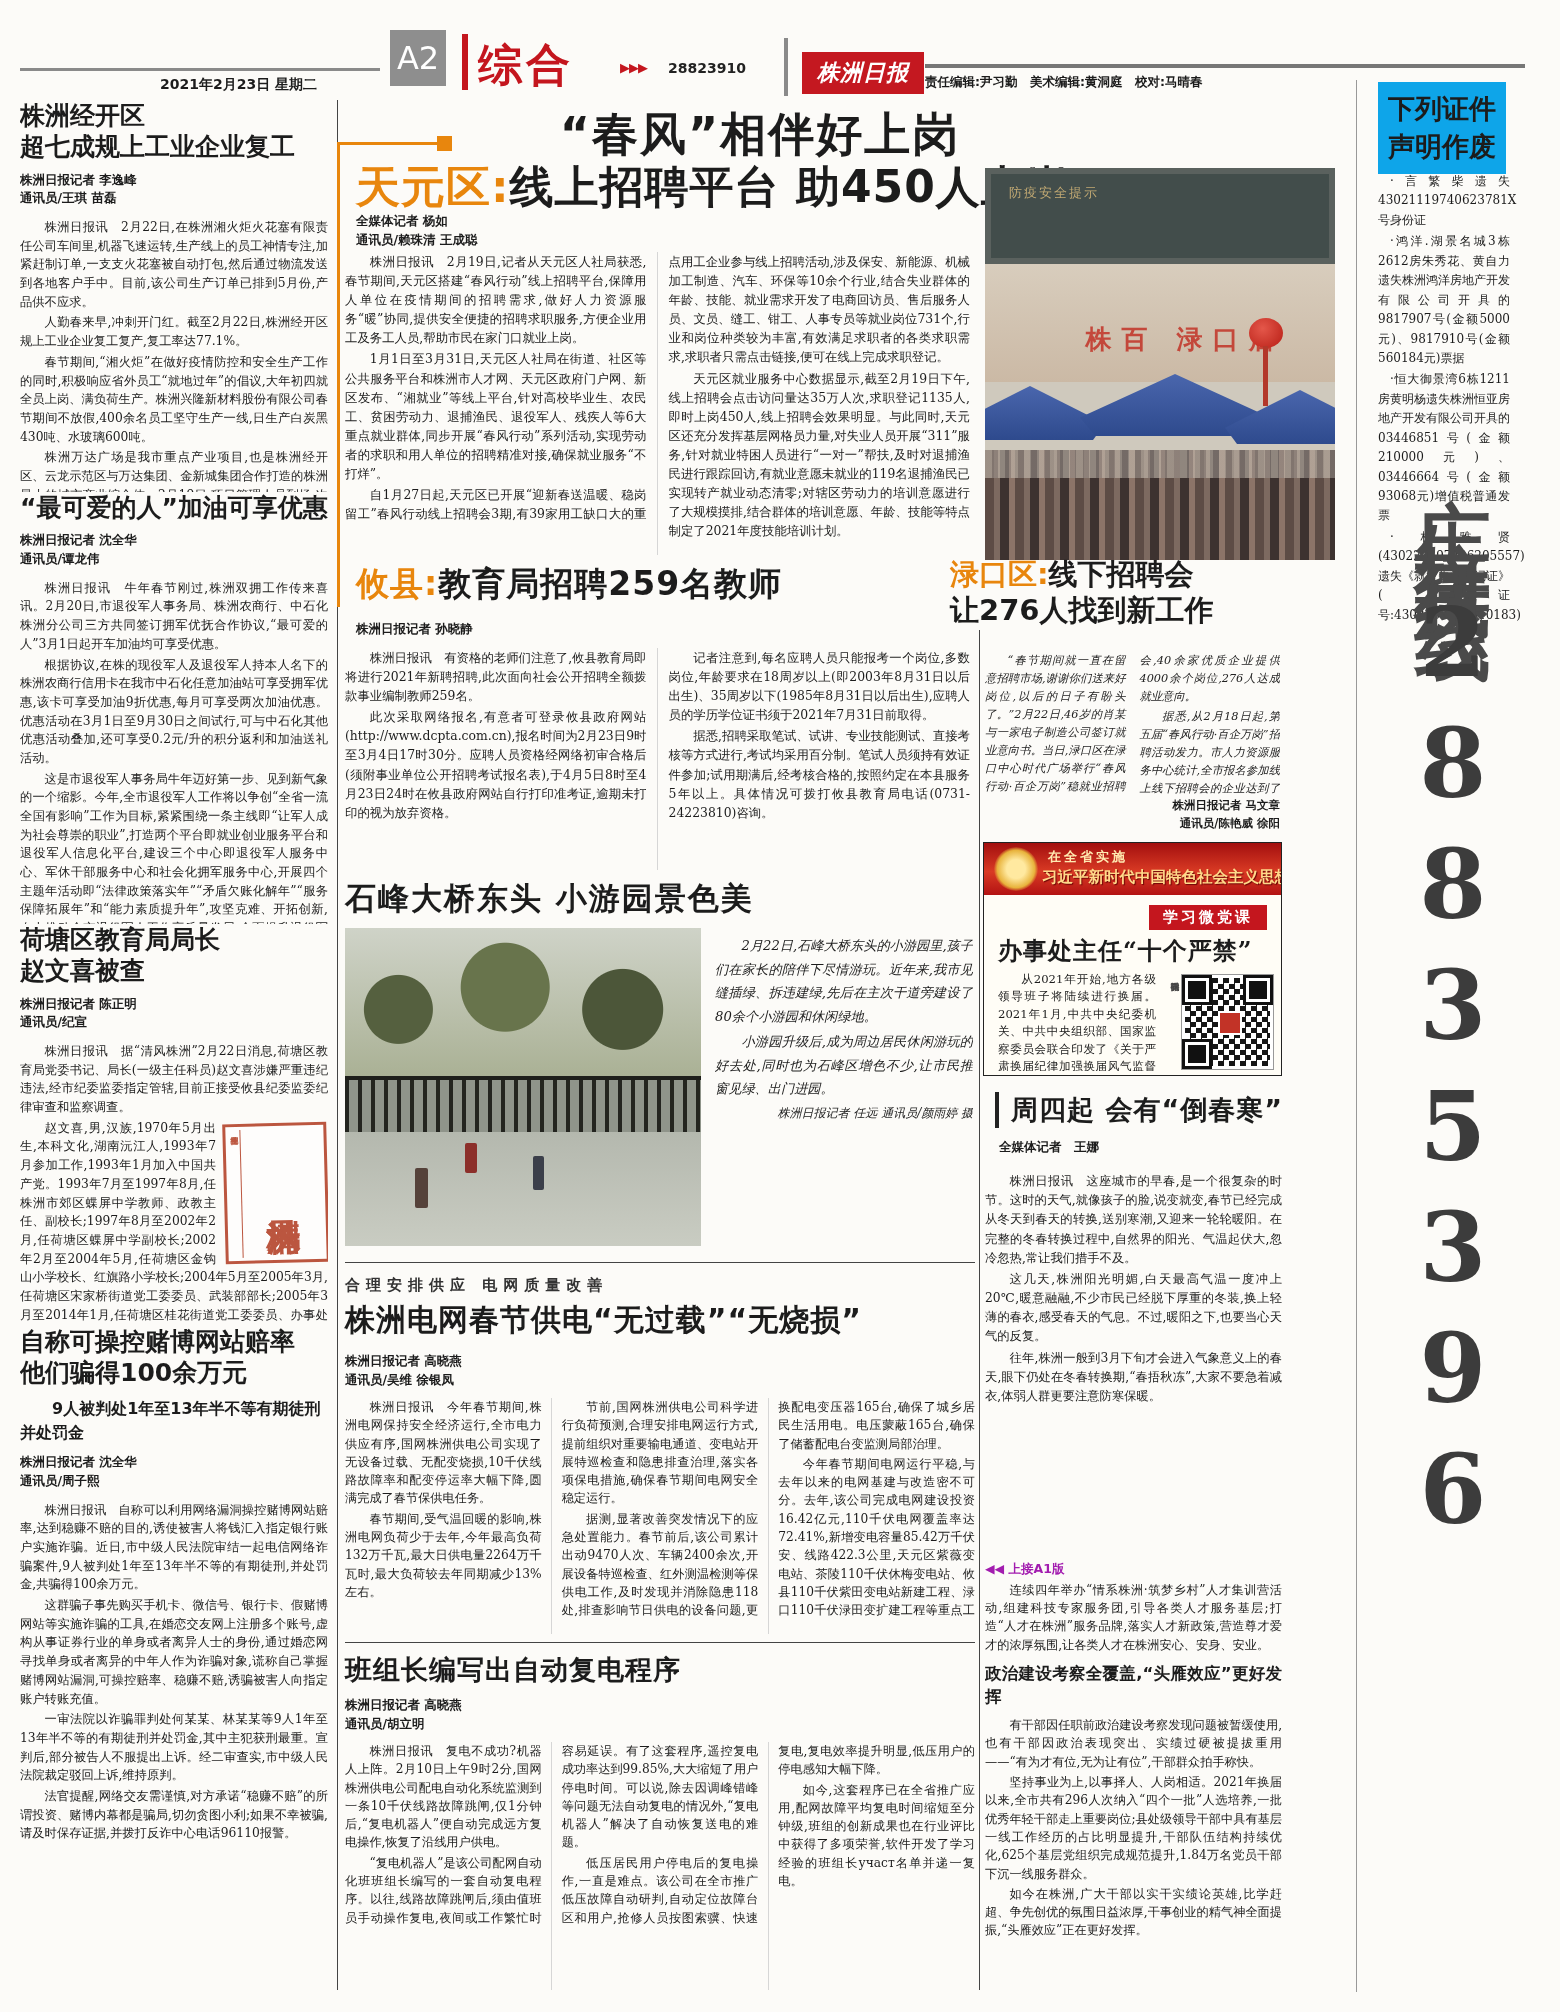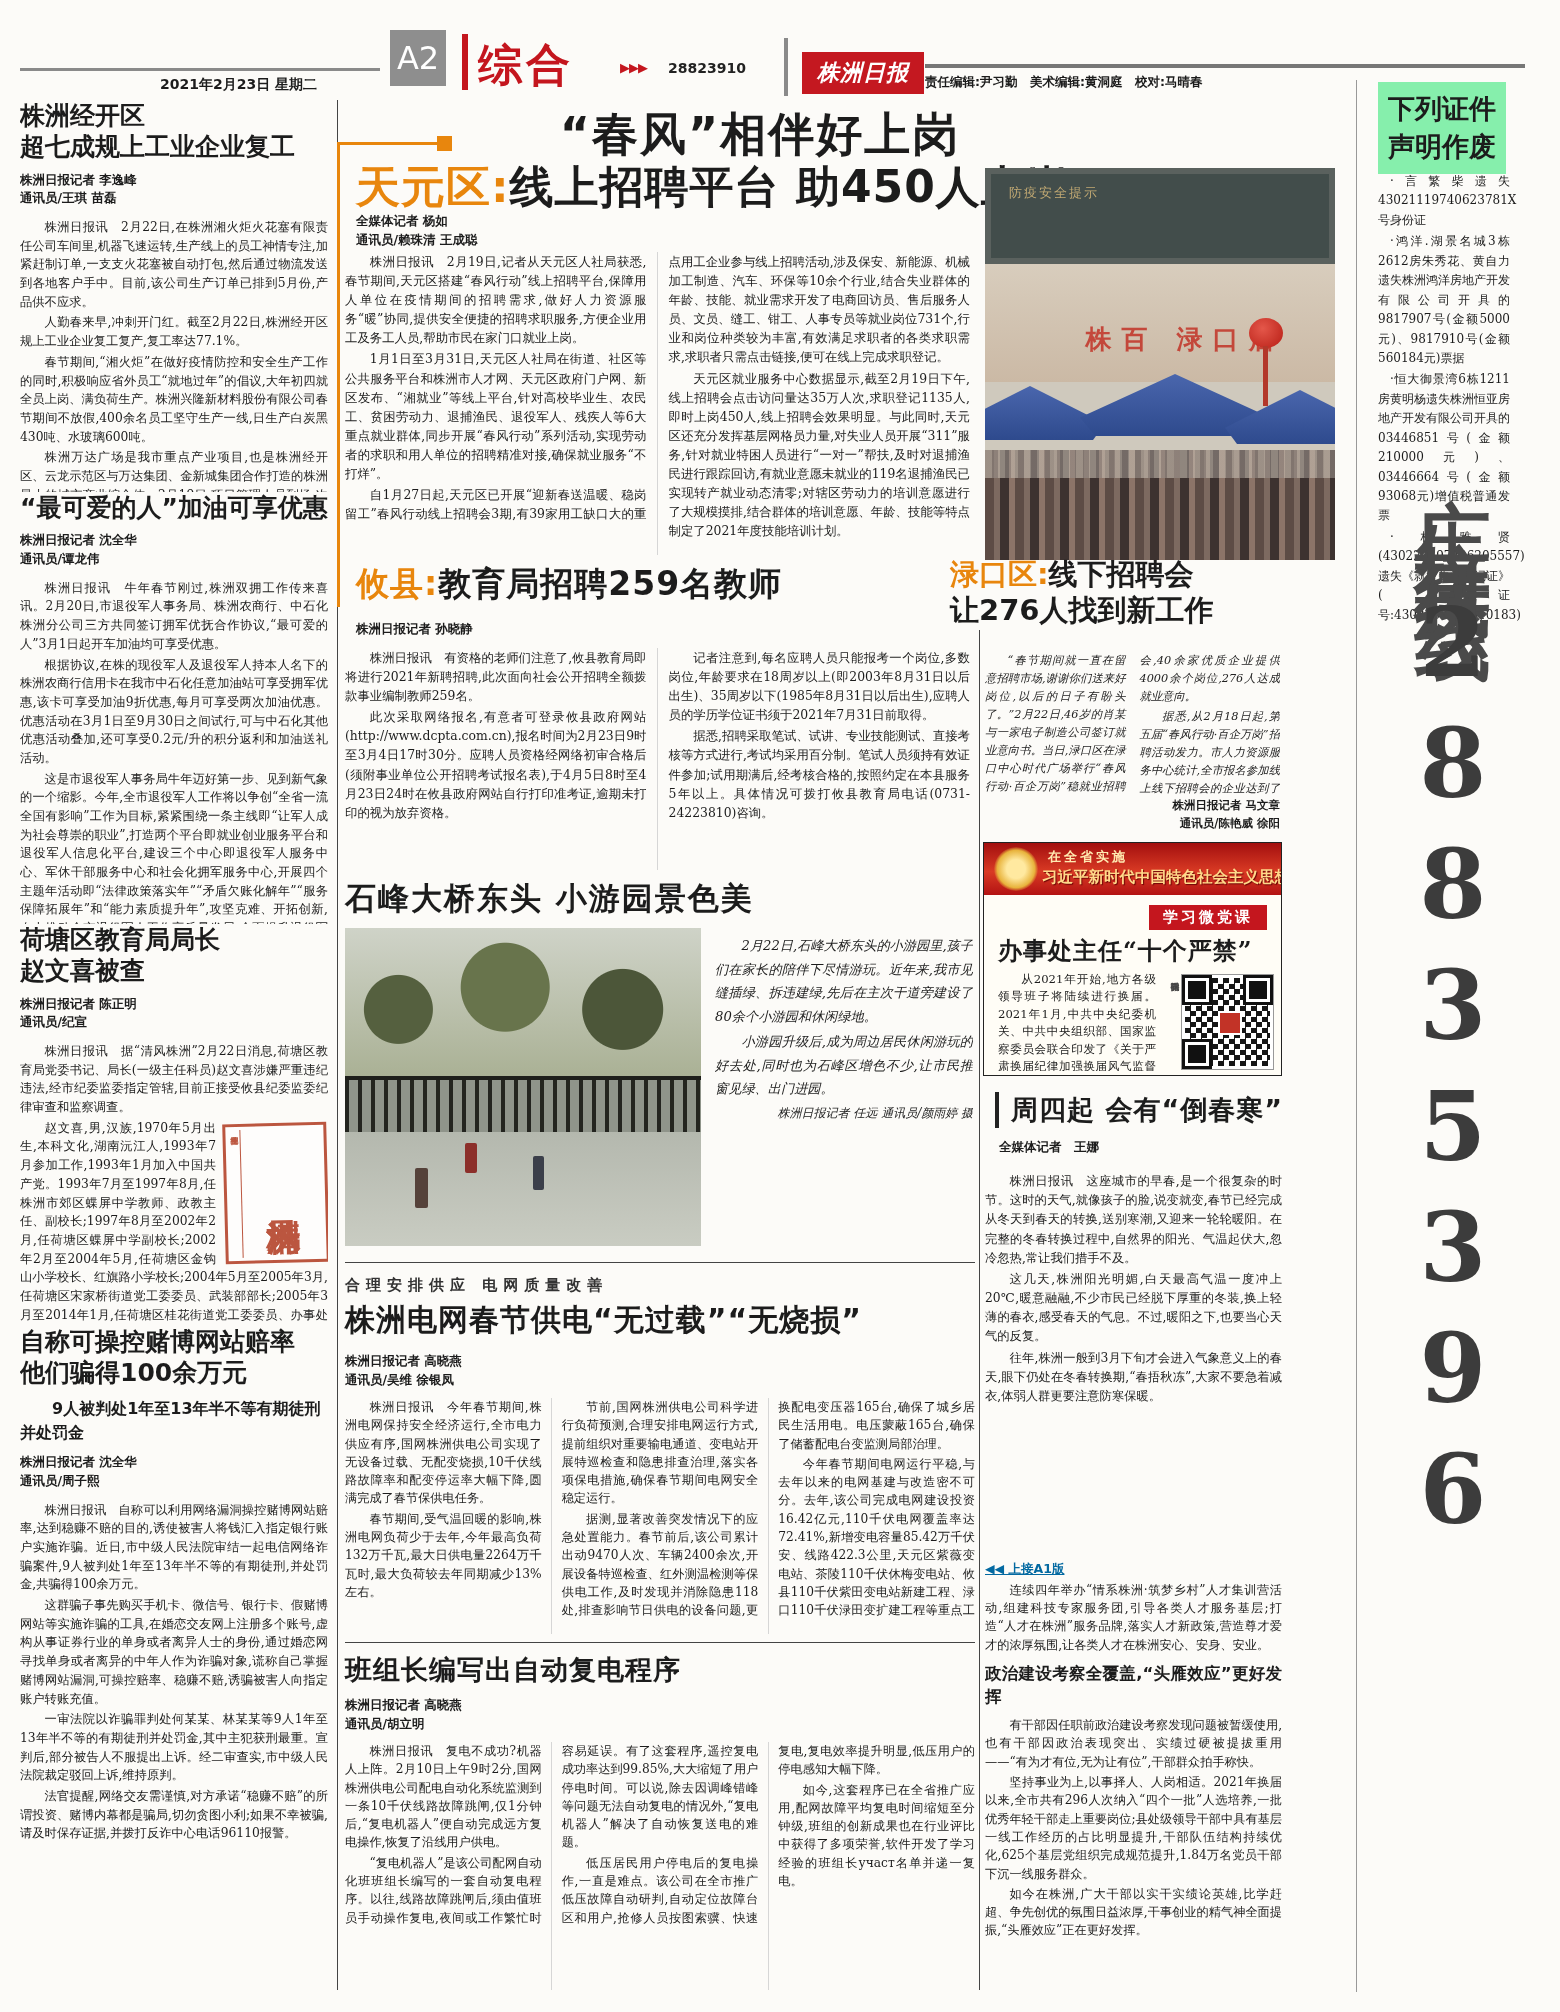--- a/index.html
+++ b/index.html
@@ -136,7 +136,7 @@
 
   
   .side-div{left:1356px;top:80px;height:1912px;background:#999;}
-  .sb-head{position:absolute;left:1378px;top:82px;width:128px;background:#86efac;text-align:center;
+  .sb-head{position:absolute;left:1378px;top:82px;width:128px;background:#0ea5e9;text-align:center;
            font-family:"DejaVu Sans",sans-serif;font-size:27px;font-weight:bold;line-height:1.4;padding:8px 0;}
   .sb-ads{position:absolute;left:1378px;top:172px;width:132px;font-size:12px;line-height:1.62;}
   .sb-ads p{text-indent:1em;margin-bottom:2px;}

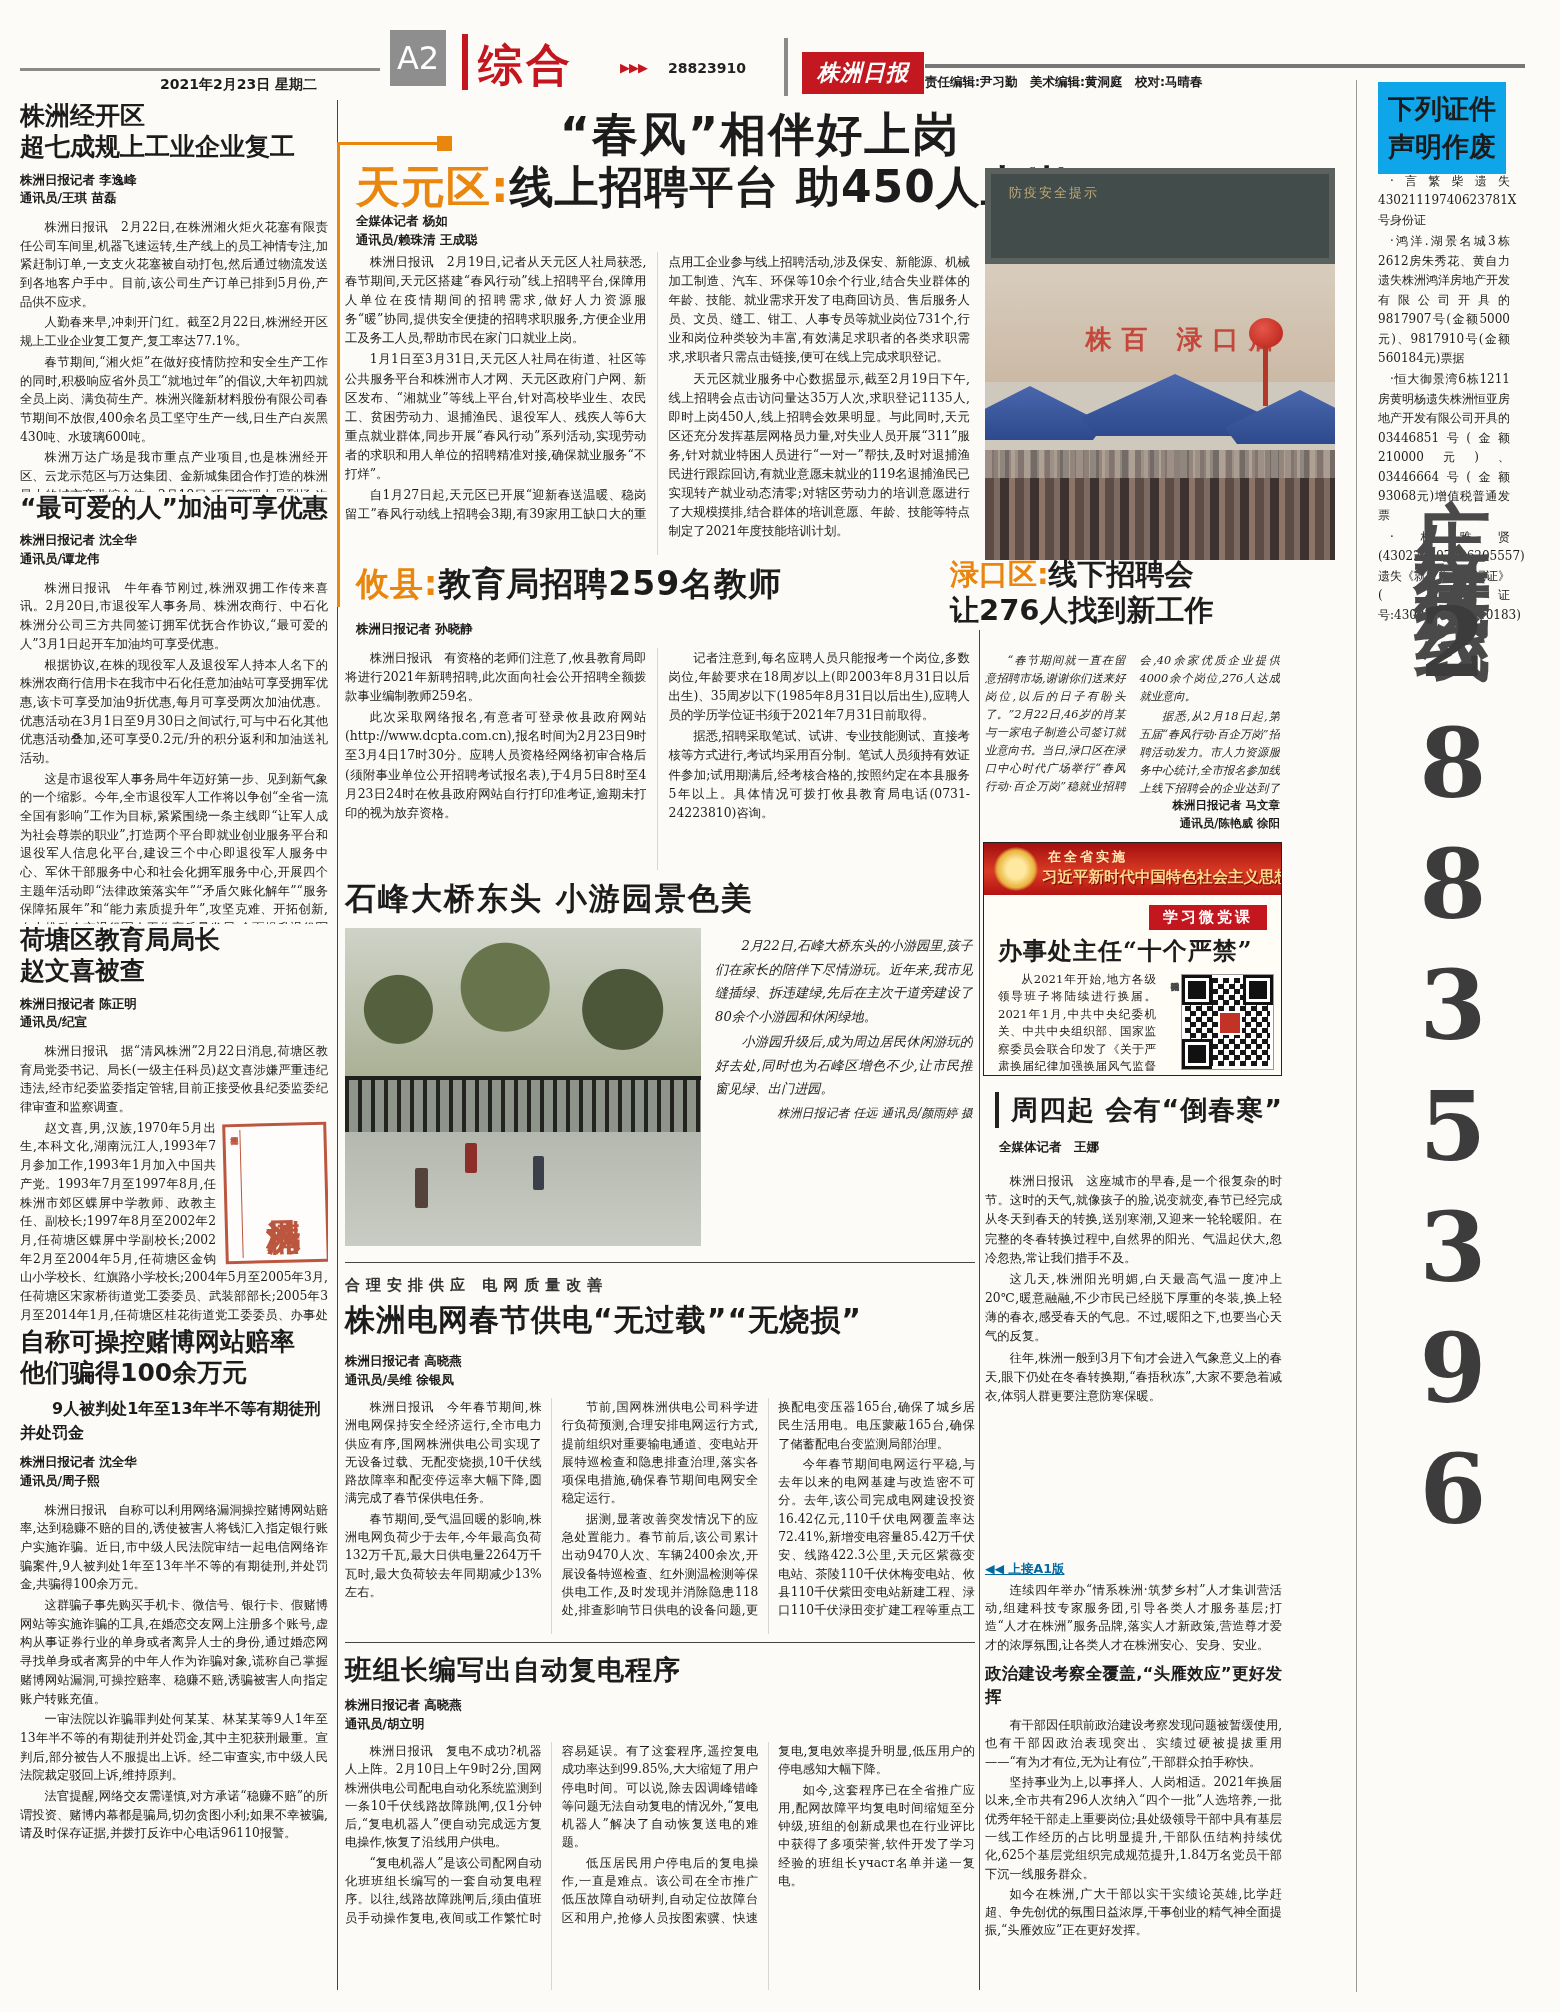--- a/index.html
+++ b/index.html
@@ -131,7 +131,7 @@
 
   
   .jump{position:absolute;left:985px;top:1560px;width:297px;height:430px;overflow:hidden;font-size:12.2px;line-height:1.5;}
-  .jp-marker{color:#0369a1;font-weight:bold;font-size:12.5px;font-family:"DejaVu Sans",sans-serif;text-indent:0;text-decoration:underline;}
+  .jp-marker{color:#a21caf;font-weight:bold;font-size:12.5px;font-family:"DejaVu Sans",sans-serif;text-indent:0;}
   .jp-title{font-family:"DejaVu Sans",sans-serif;font-size:16.5px;font-weight:bold;margin:8px 0;text-indent:0;line-height:1.4;}
 
   

